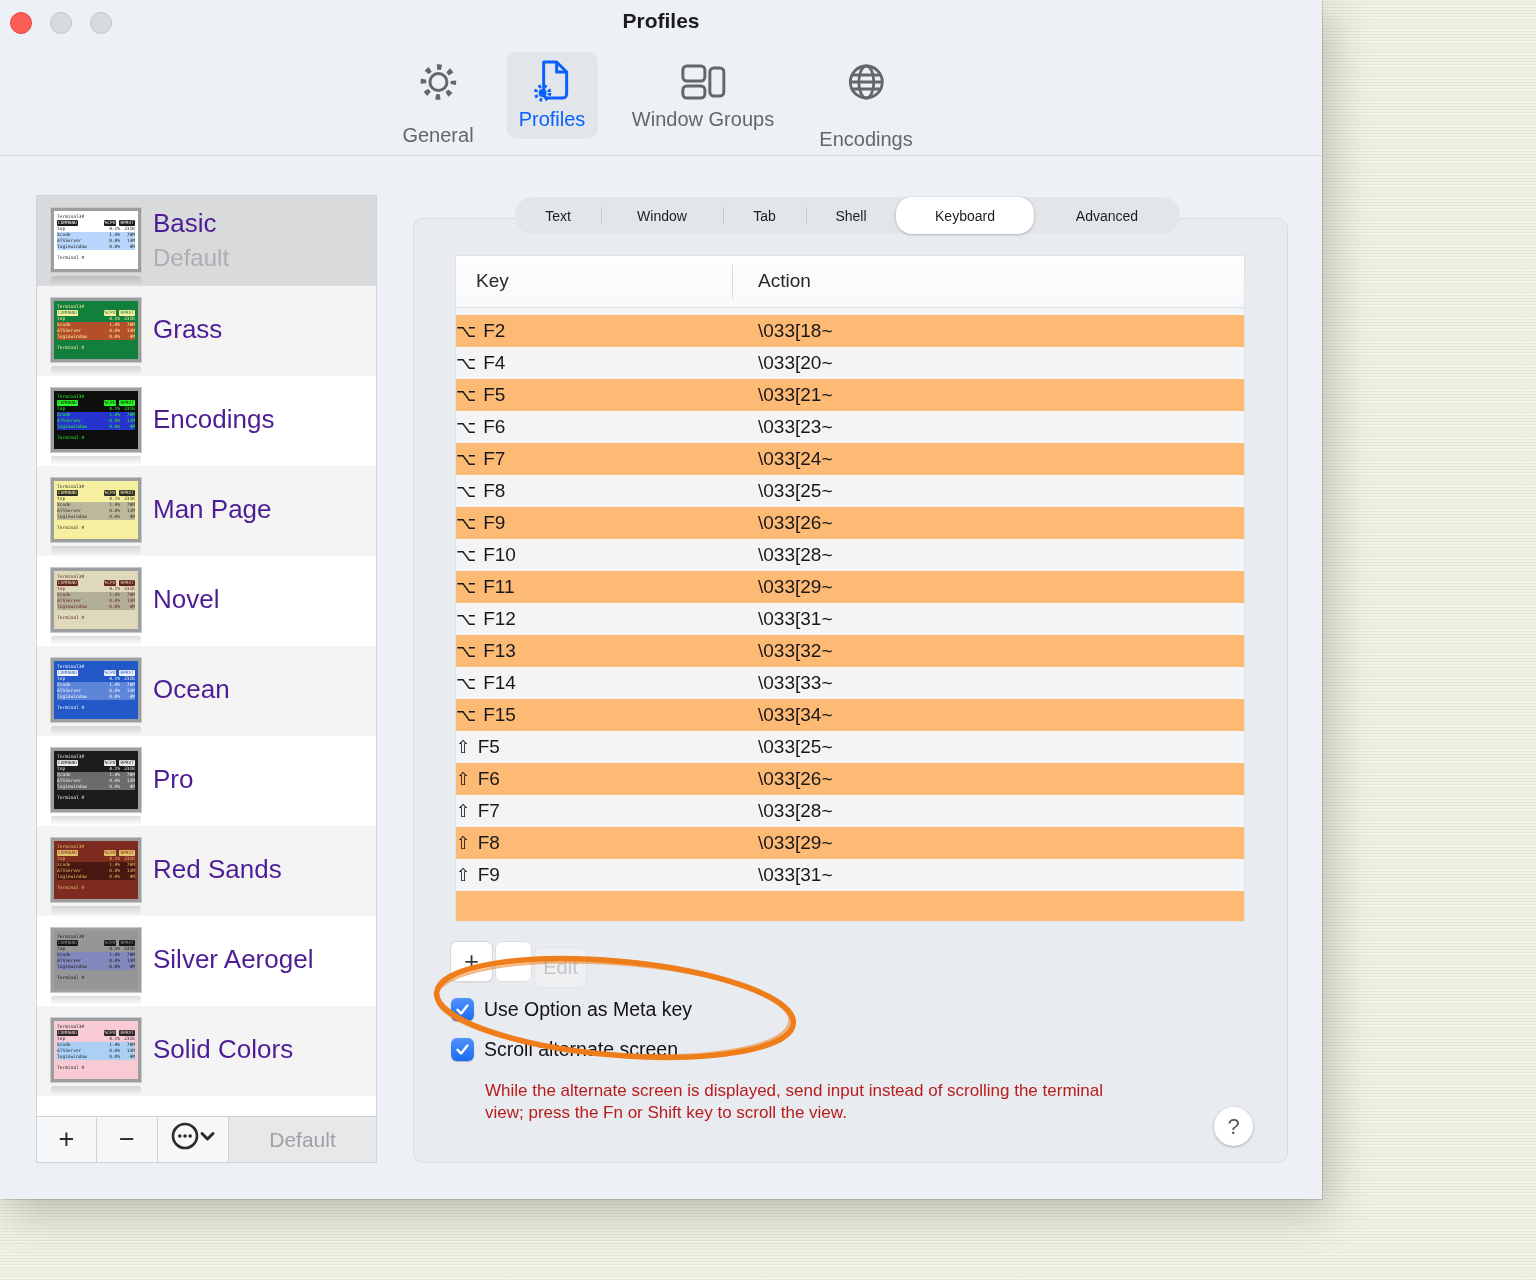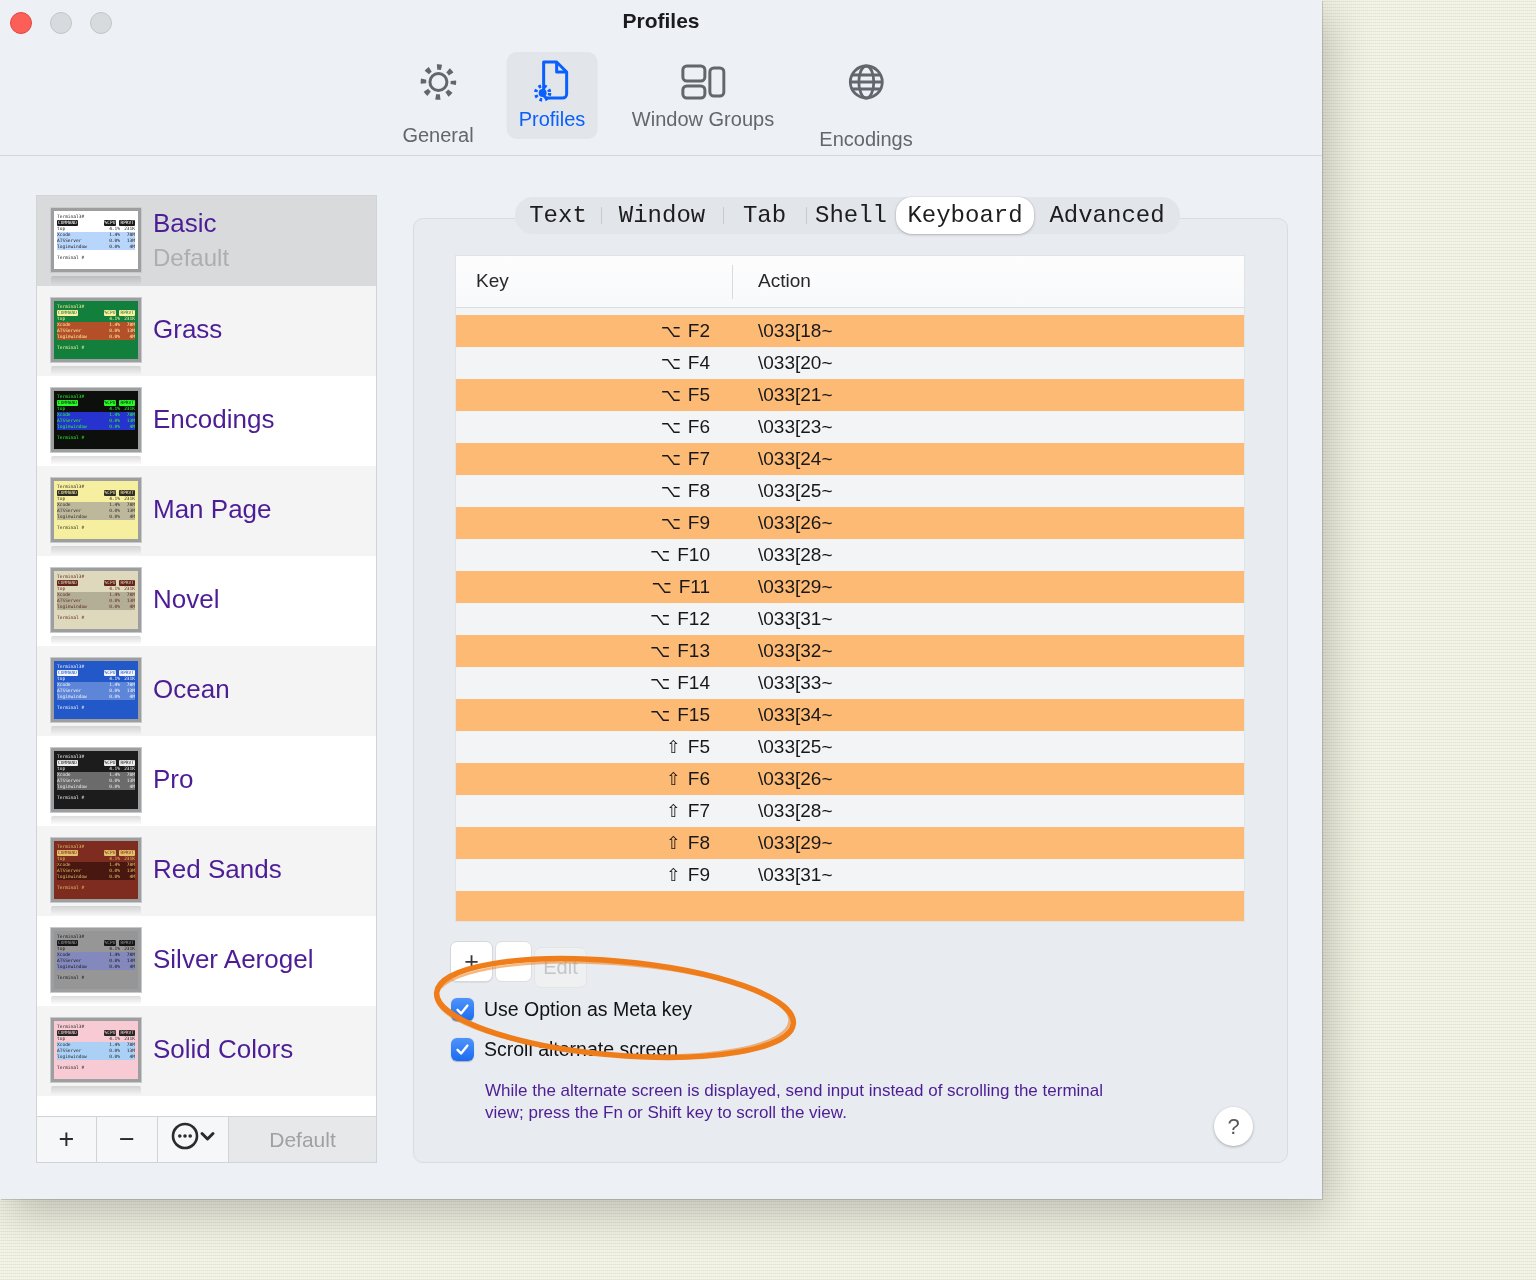--- a/index.html
+++ b/index.html
@@ -55,7 +55,7 @@
   
   .panel { position:absolute; left:413px; top:218px; width:875px; height:945px; background:#e8ebef; border:1px solid #d9dce0; border-radius:10px; }
   .tabs { position:absolute; left:515px; top:197px; height:37px; display:flex; background:#e2e5e9; border-radius:18px; align-items:stretch; }
-  .seg { display:flex; align-items:center; justify-content:center; font-size:24px; color:#1d1d1f; position:relative;font-family:Liberation Mono, monospace; }
+  .seg { display:flex; align-items:center; justify-content:center; font-size:14px; color:#1d1d1f; position:relative; }
   .seg.sep::before { content:""; position:absolute; left:0; top:10px; height:17px; width:1px; background:#c7cace; }
   .seg.selected { background:#ffffff; border-radius:16px; box-shadow:0 1px 3px rgba(0,0,0,.22), 0 0 0 1px rgba(0,0,0,.03); }
   

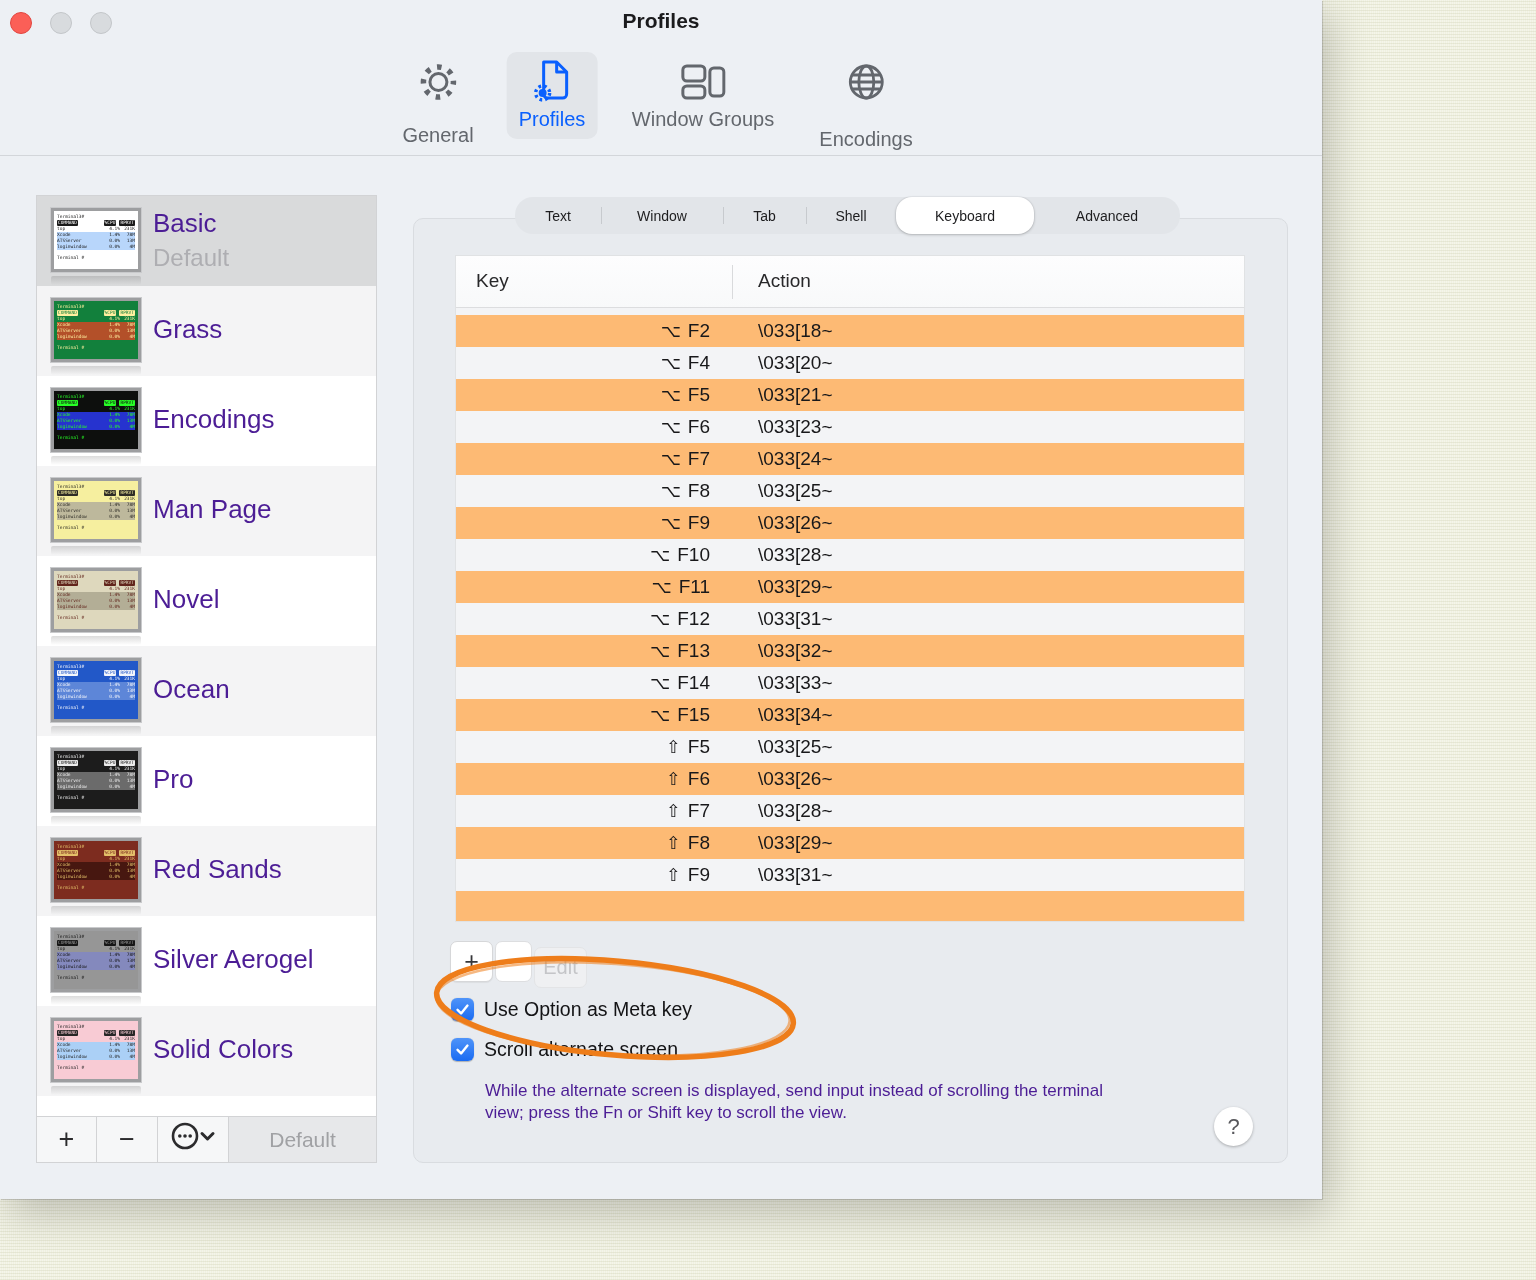--- a/index.html
+++ b/index.html
@@ -67,7 +67,7 @@
   .sliver { height:7px; background:#f3f4f6; }
   .trow { display:flex; height:32px; align-items:center; font-size:19px; color:#18181a; }
   .trow:nth-child(odd) { background:#f3f4f6; }
-  .kcell { width:276px; text-align:right; padding-right:22px; }
+  .kcell { width:276px; padding-right:22px; }
   .kcell .mod { font-family:"DejaVu Sans",sans-serif; font-size:17.5px; margin-right:7px; }
   .acell { padding-left:26px; }
   

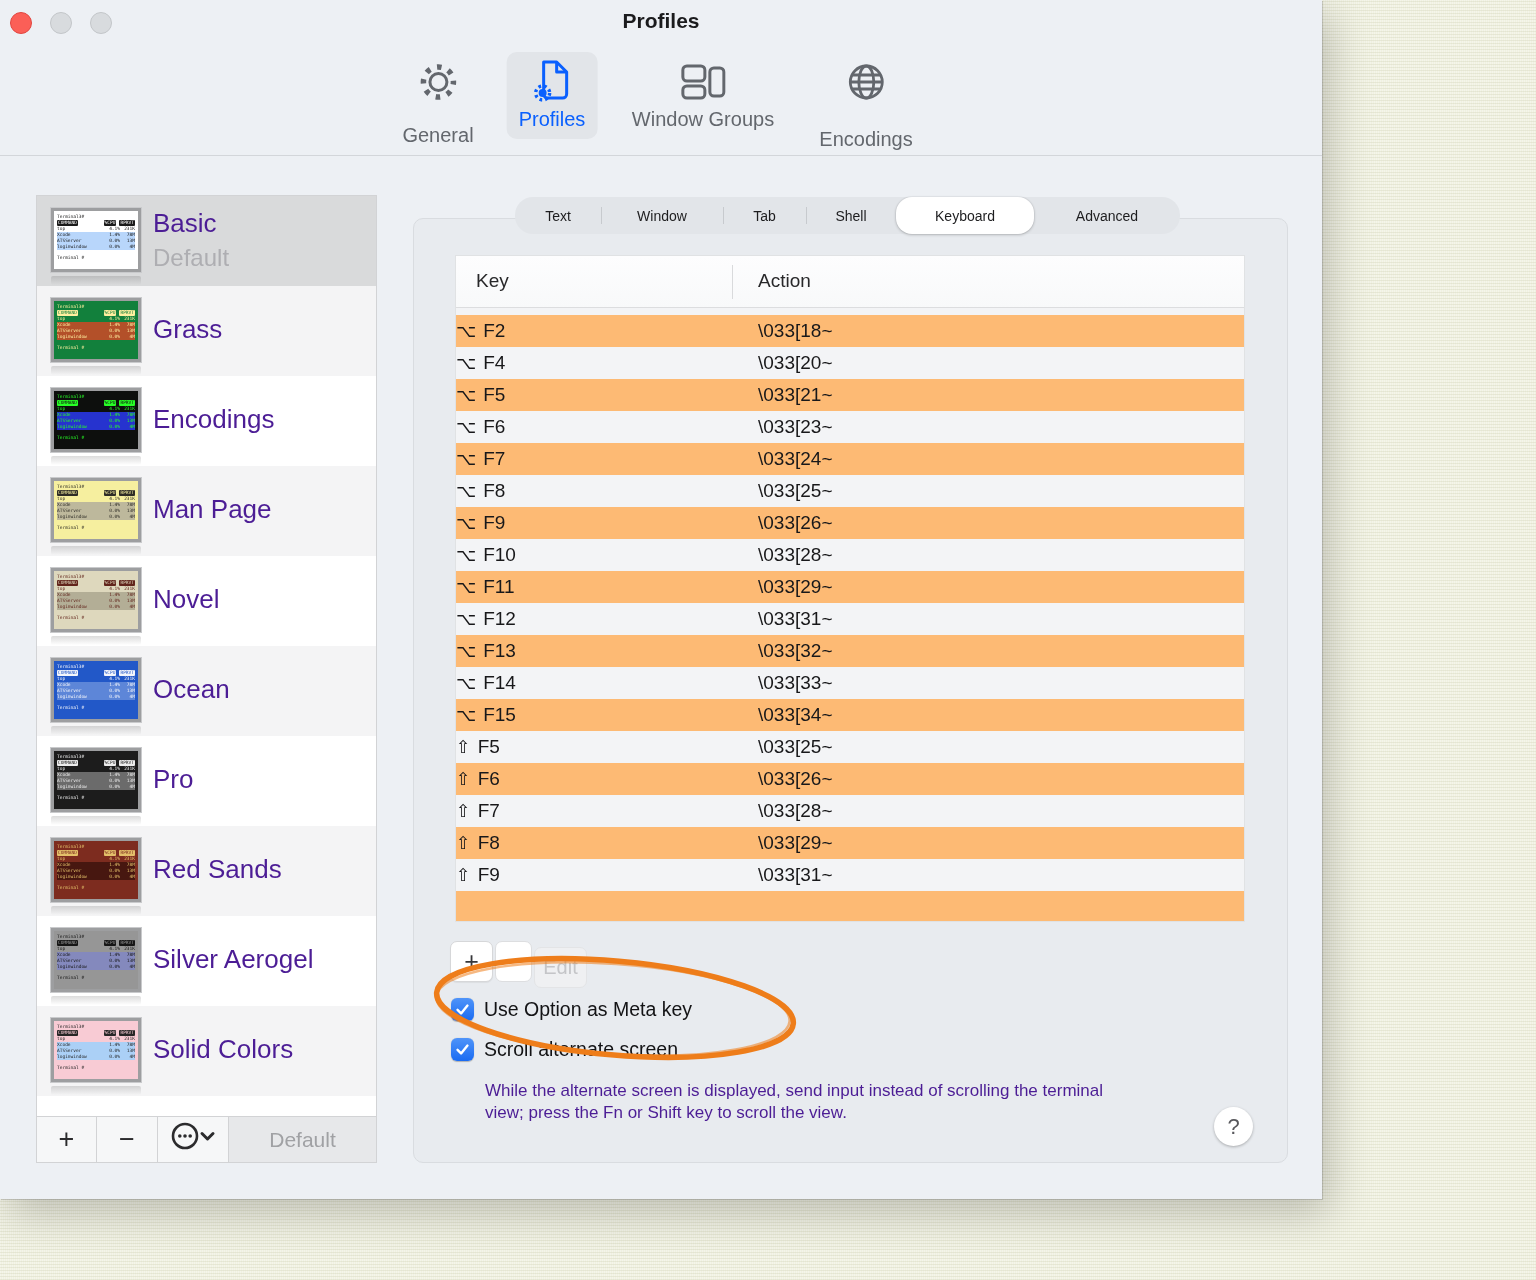--- a/index.html
+++ b/index.html
@@ -78,7 +78,7 @@
   .chk-row { position:absolute; left:451px; display:flex; align-items:center; }
   .chk-box { width:23px; height:23px; border-radius:6px; background:linear-gradient(180deg,#4f94f9,#1a6bf2); display:flex; align-items:center; justify-content:center; box-shadow:0 .5px 1px rgba(0,0,0,.25); }
   .chk-label { margin-left:10px; font-size:19.5px; color:#131315; }
-  .help-text { position:absolute; left:485px; top:1080px; width:660px; font-size:17px; line-height:21.5px; color:#4c1d95; }
+  .help-text { position:absolute; left:485px; top:1080px; width:660px; font-size:17px; line-height:21.5px; color:#b91c1c; }
   .help-btn { position:absolute; left:1214px; top:1107px; width:39px; height:39px; border-radius:50%; background:#fff; box-shadow:0 1px 3px rgba(0,0,0,.28); display:flex; align-items:center; justify-content:center; font-size:22px; color:#58585c; }
   .annotation { position:absolute; left:420px; top:948px; pointer-events:none; z-index:5; }
 </style>

